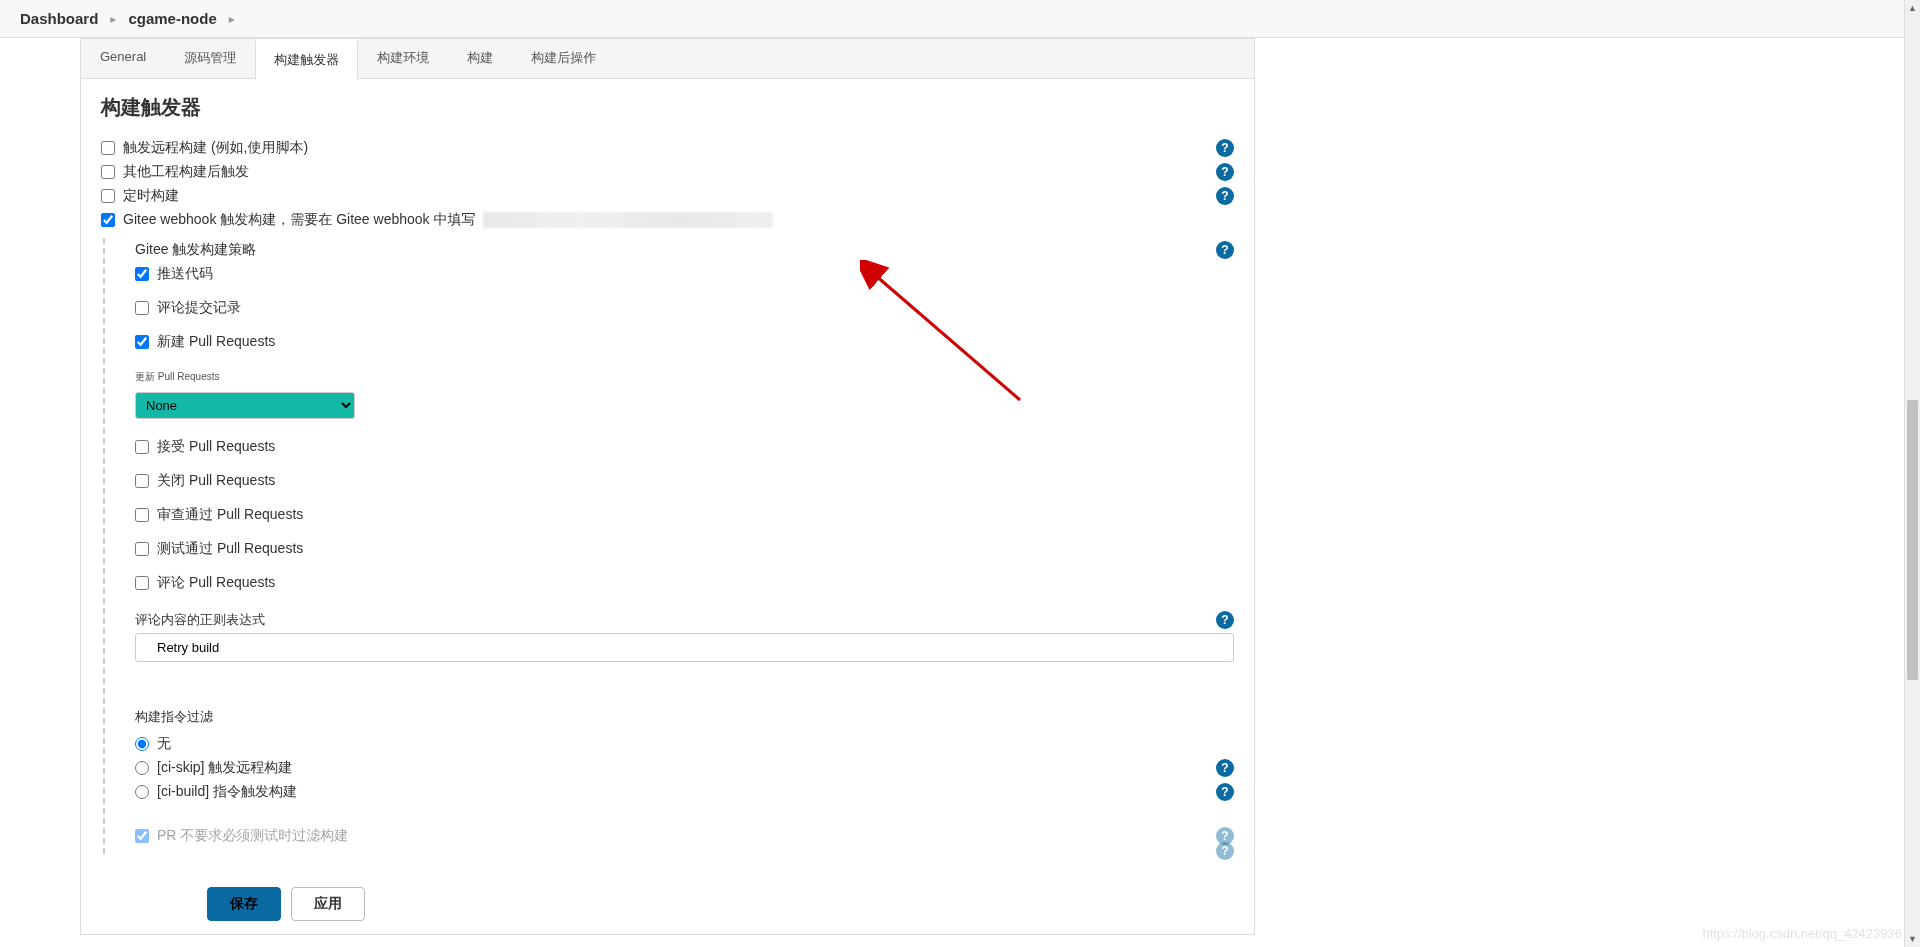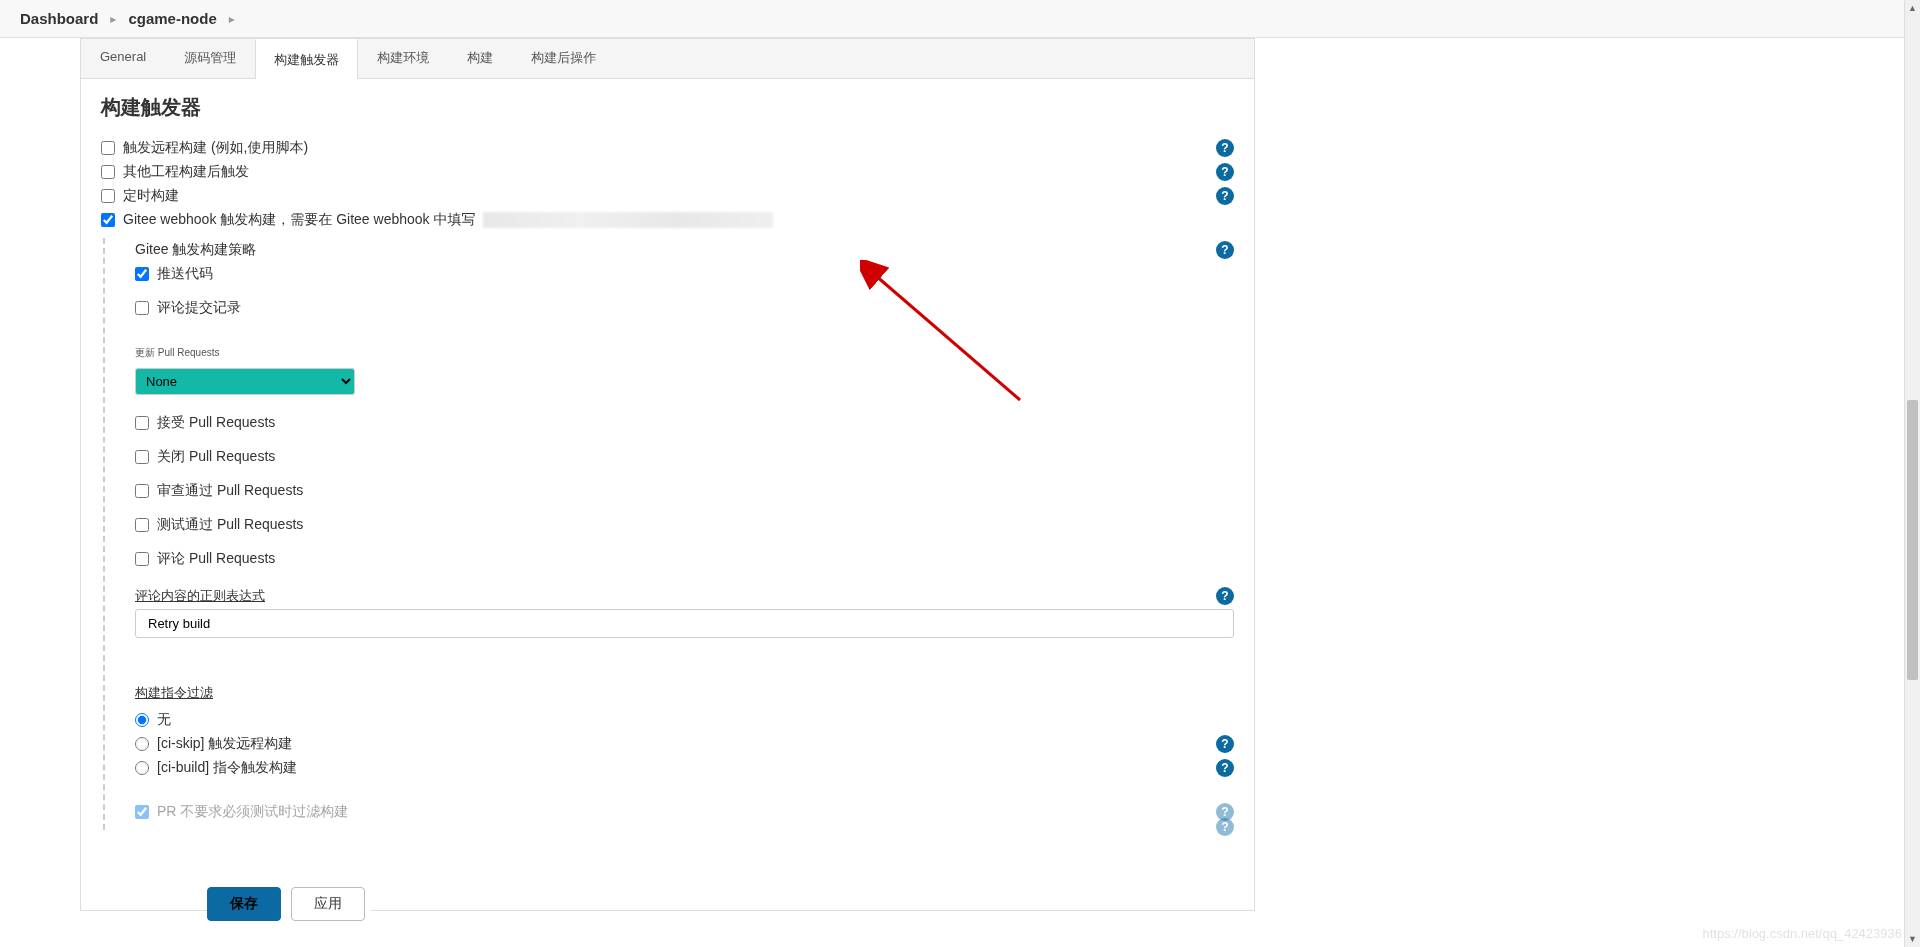--- a/index.html
+++ b/index.html
@@ -294,6 +294,12 @@
           </label>
         </div>
         <div class="spacer-10"></div>
+        <div class="form-row">
+          <label>
+            <input type="checkbox" checked="" style="">
+            <span>新建 Pull Requests</span>
+          </label>
+        </div>
         <div class="spacer-10"></div>
         <div class="sub-label">更新 Pull Requests</div>
         <select>

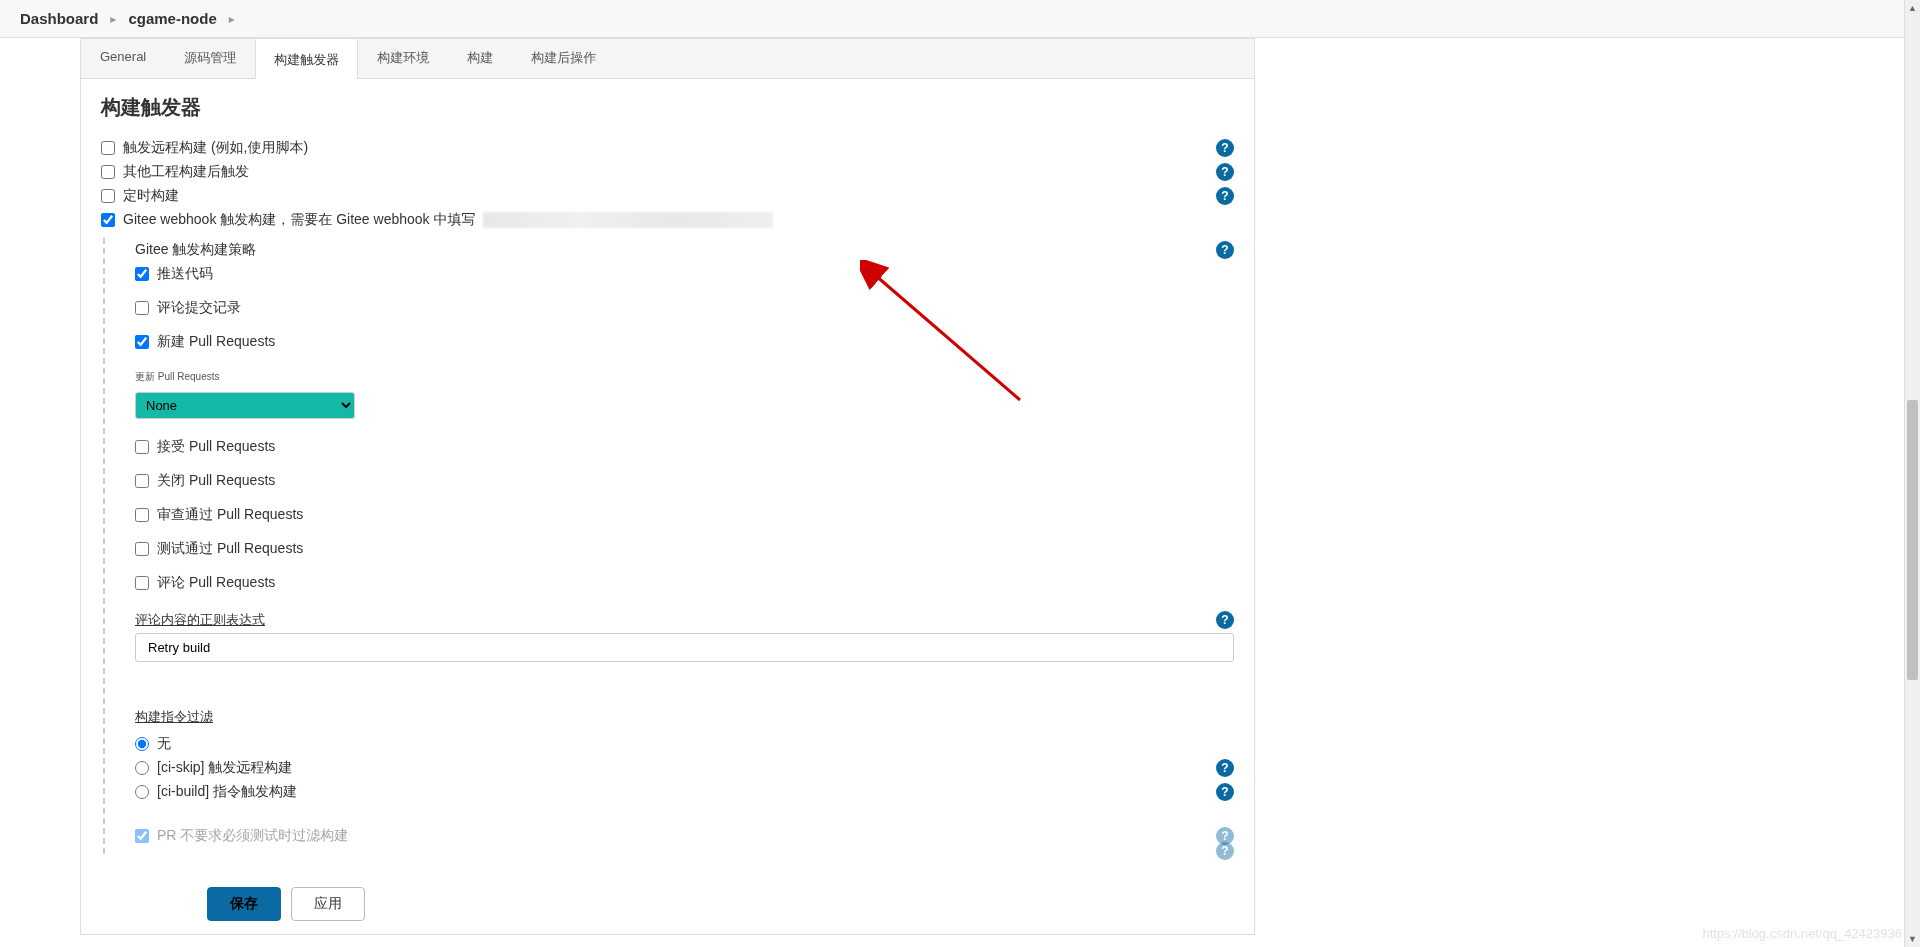--- a/index.html
+++ b/index.html
@@ -123,7 +123,6 @@
       font-size: 13px;
       color: #333;
       position: relative;
-      text-decoration: underline;
     }
     input[type="text"] {
       width: 100%;

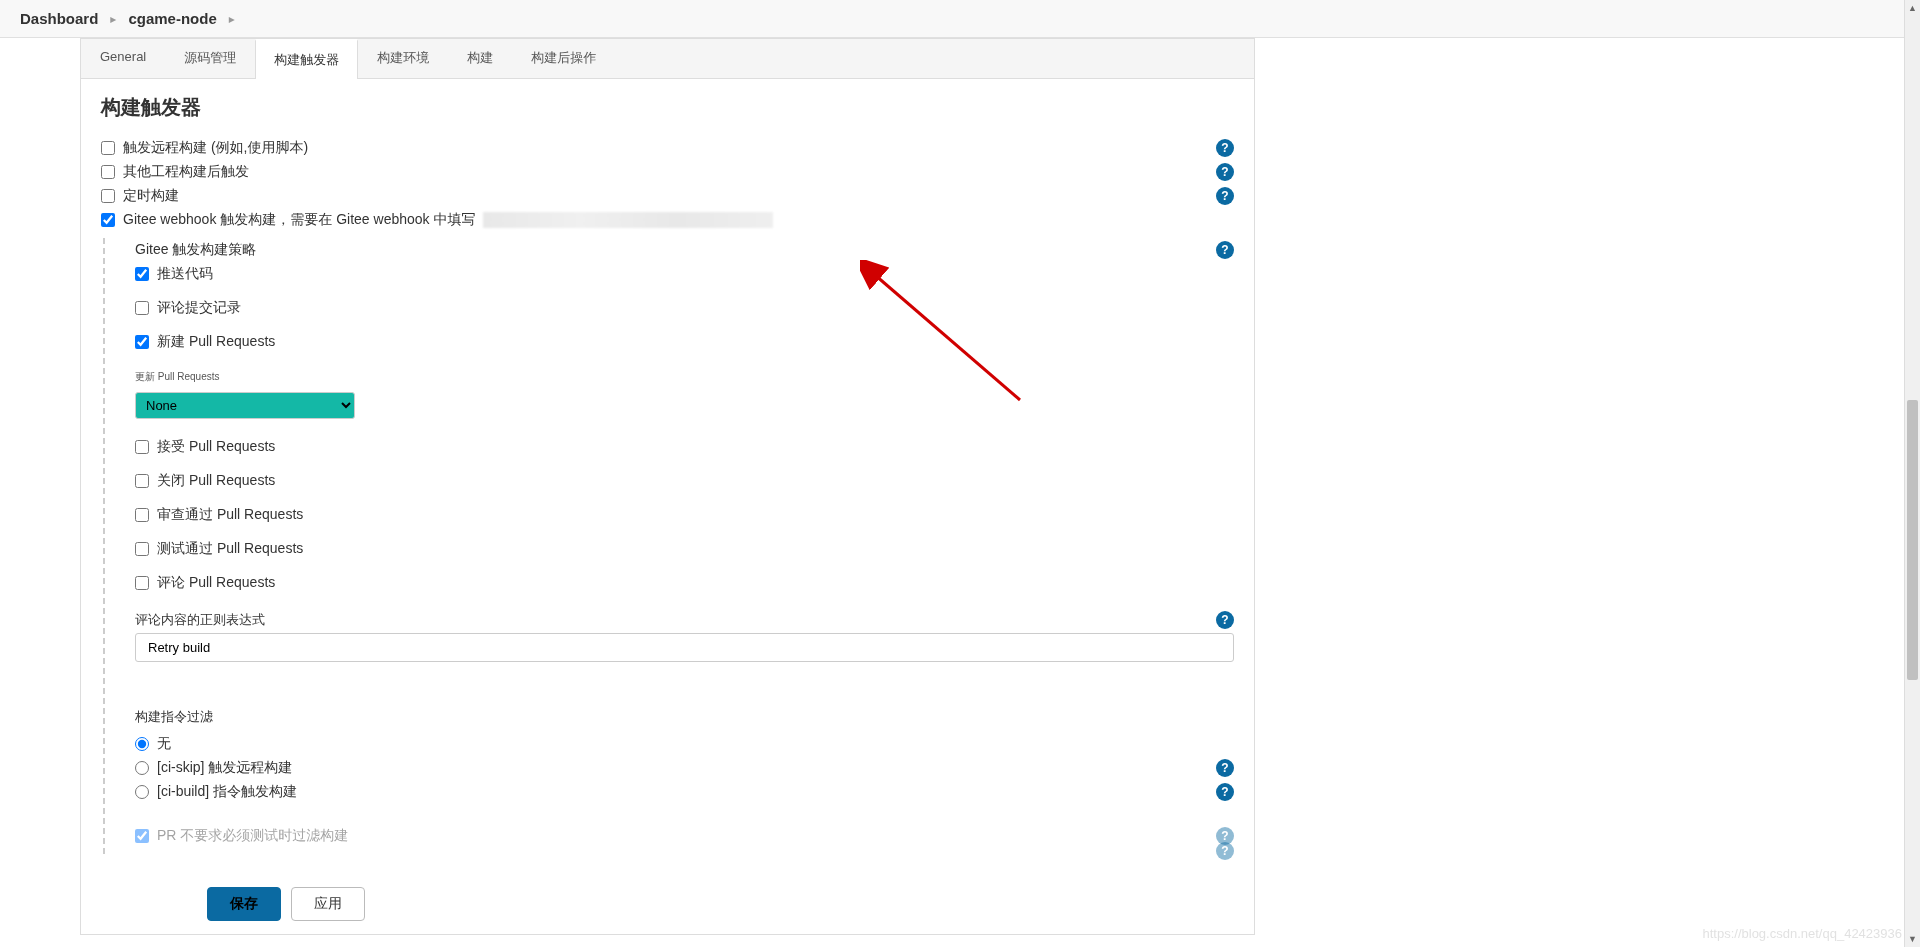--- a/index.html
+++ b/index.html
@@ -126,7 +126,7 @@
     }
     input[type="text"] {
       width: 100%;
-      padding: 6px 12px;
+      padding: 6px 21px;
       border: 1px solid #ccc;
       border-radius: 3px;
       font-size: 13px;

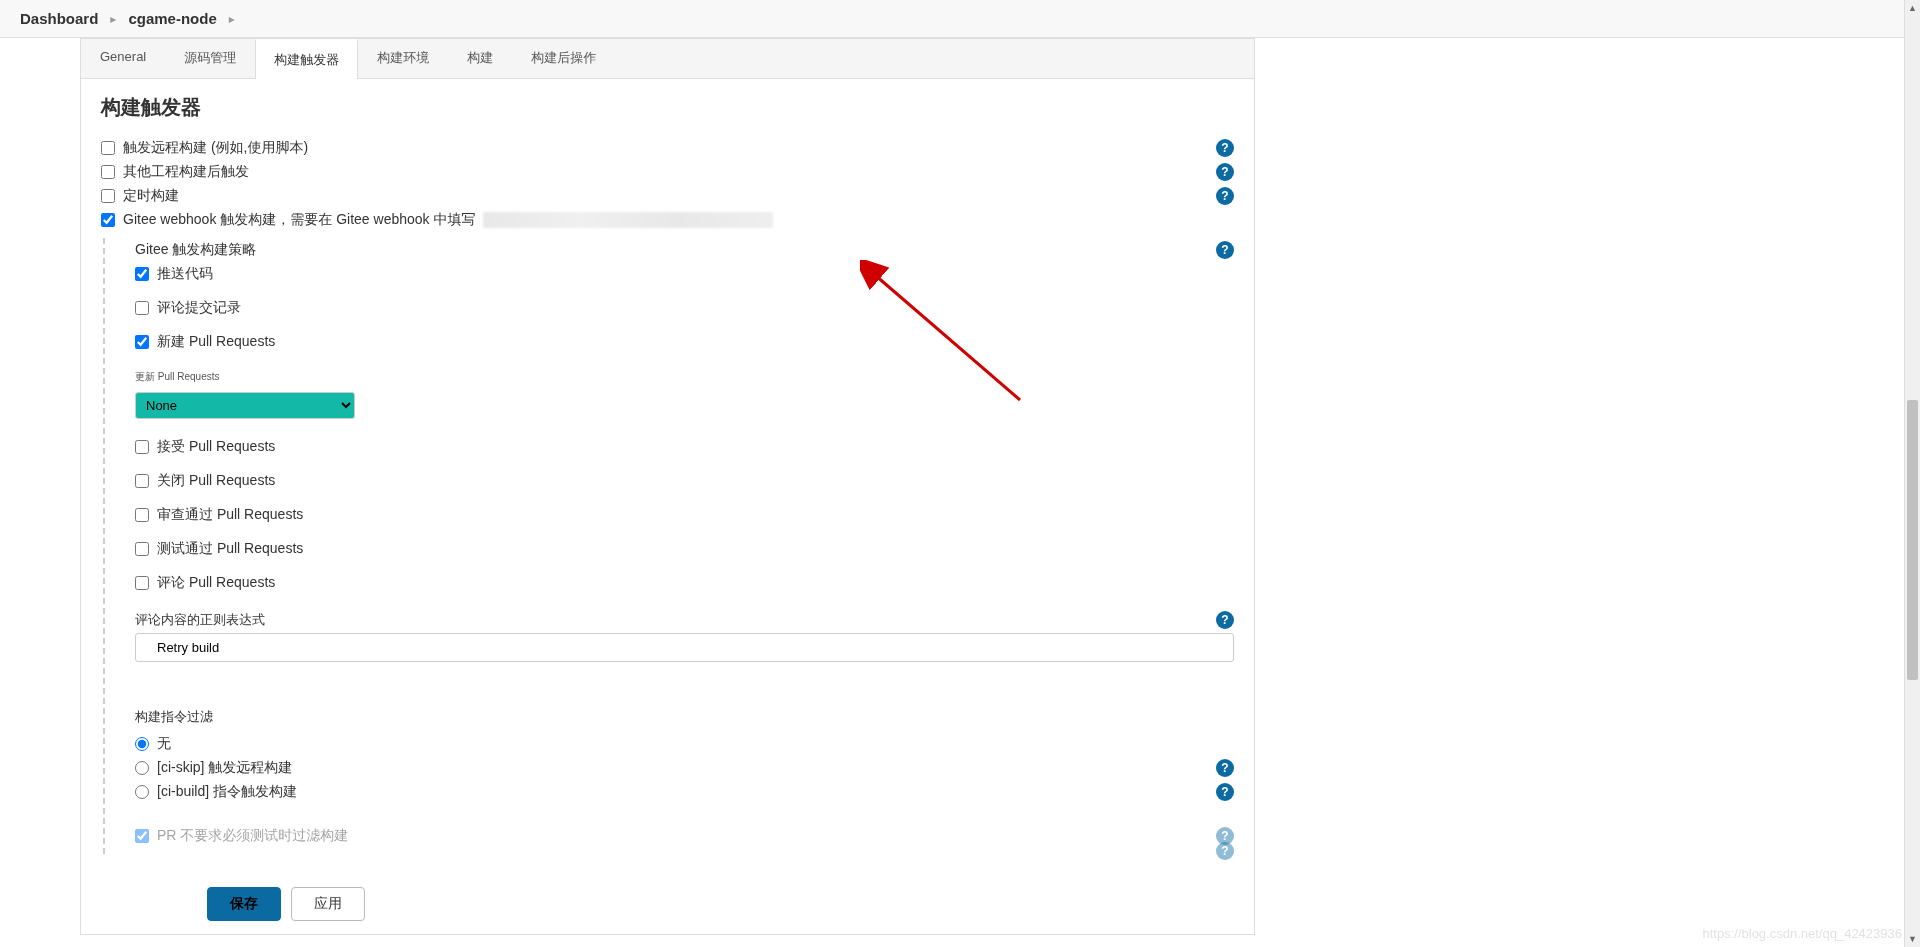--- a/index.html
+++ b/index.html
@@ -155,6 +155,7 @@
       font-size: 14px;
       cursor: pointer;
       border: 1px solid;
+      font-weight: bold;
     }
     .btn-primary {
       background: #0b6aa2;

